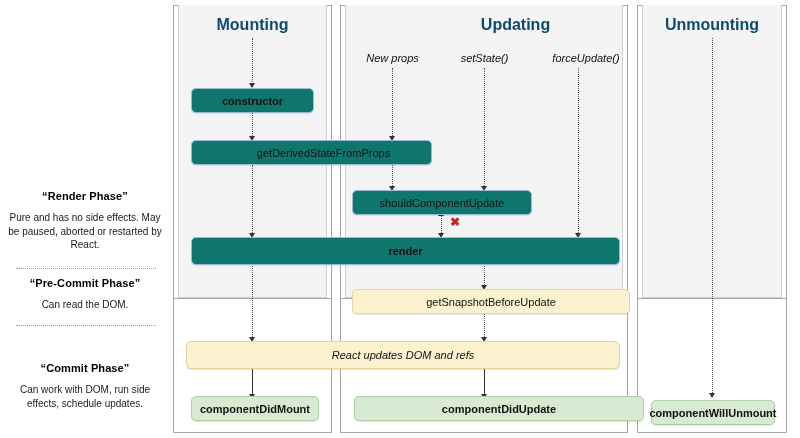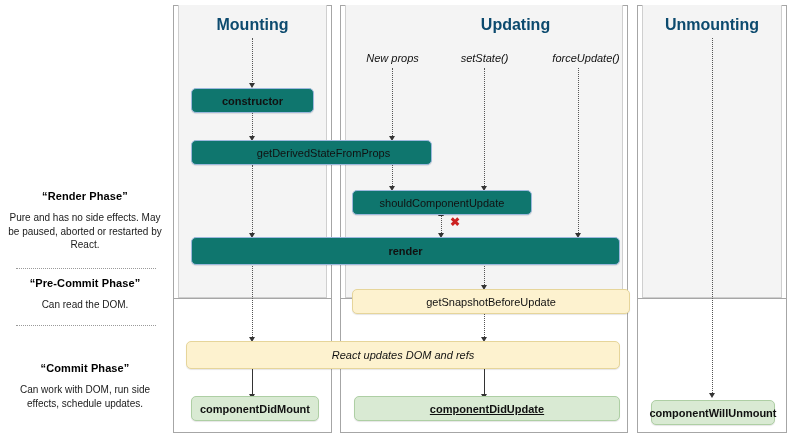--- a/index.html
+++ b/index.html
@@ -260,7 +260,7 @@
 
   <div class="node green bold" style="left:191px; top:396px; width:128px; height:25px;">componentDidMount</div>
 
-  <div class="node green bold" style="left:354px; top:396px; width:266px; height:25px;text-decoration:underline;">componentDidUpdate</div>
+  <div class="node green bold" style="left:354px; top:396px; width:290px; height:25px;">componentDidUpdate</div>
 
   <div class="node green bold" style="left:651px; top:400px; width:124px; height:25px;">componentWillUnmount</div>
 

